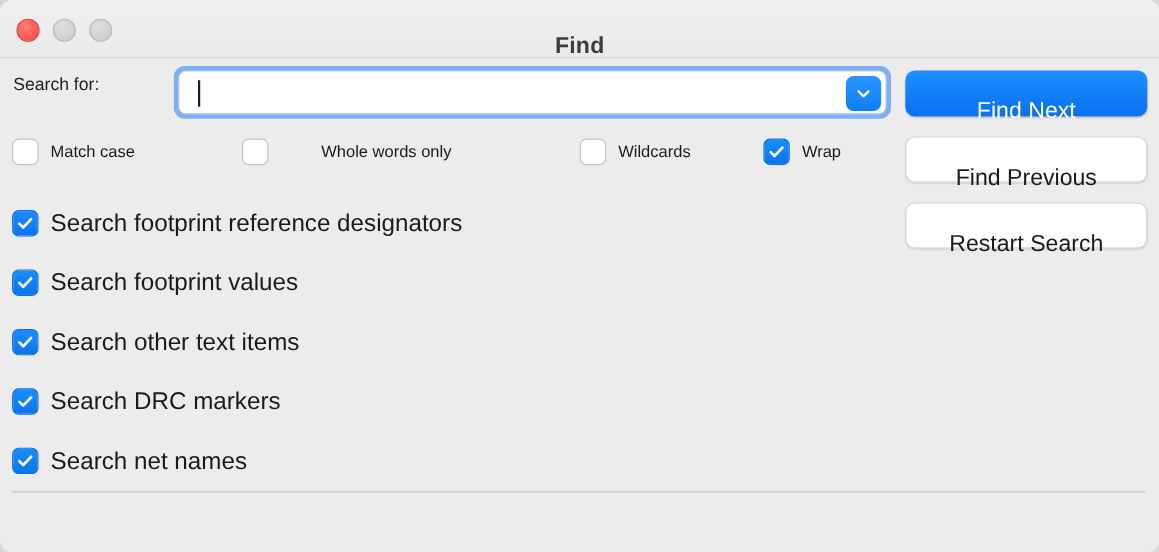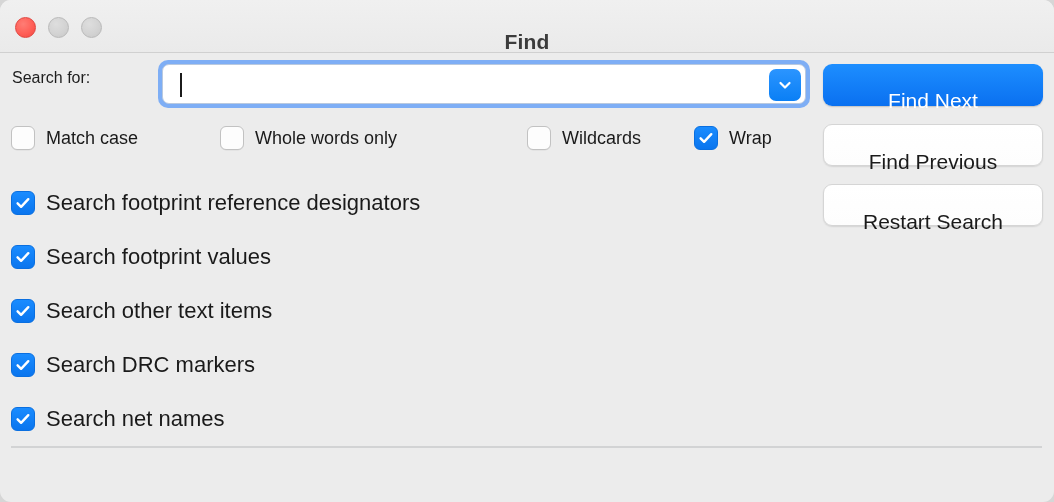--- a/index.html
+++ b/index.html
@@ -157,7 +157,7 @@
     white-space: nowrap;
   }
   .cb-item .lbl {
-    font-size: 18px;
+    font-size: 15px;
     color: #1a1a1a;
     margin-left: 11px;
   }

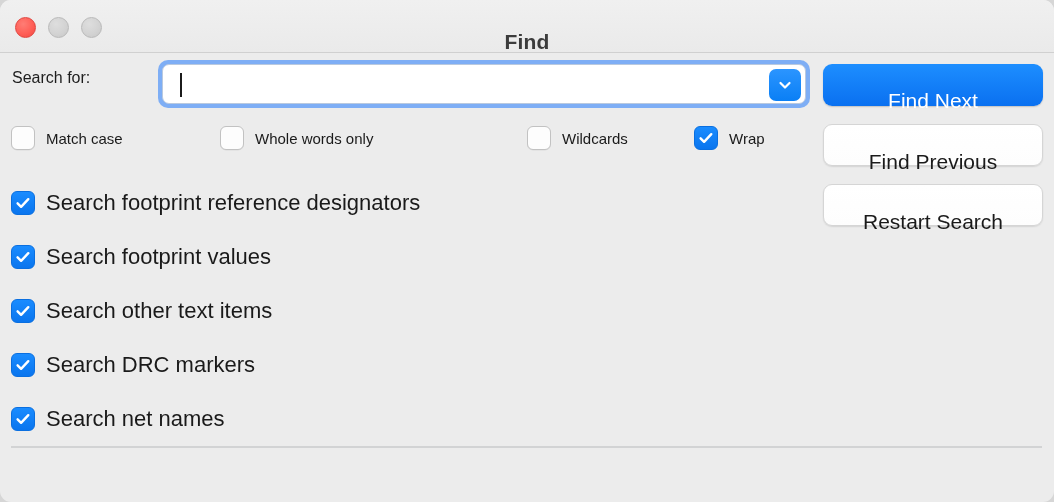--- a/index.html
+++ b/index.html
@@ -278,7 +278,7 @@
       <span class="lbl">Match case</span>
     </label>
 
-    <label class="cb-item" style="left:220px; top:0;">
+    <label class="cb-item" style="left:220px; top:0;gap:37px;">
       <span class="box off"></span>
       <span class="lbl">Whole words only</span>
     </label>

